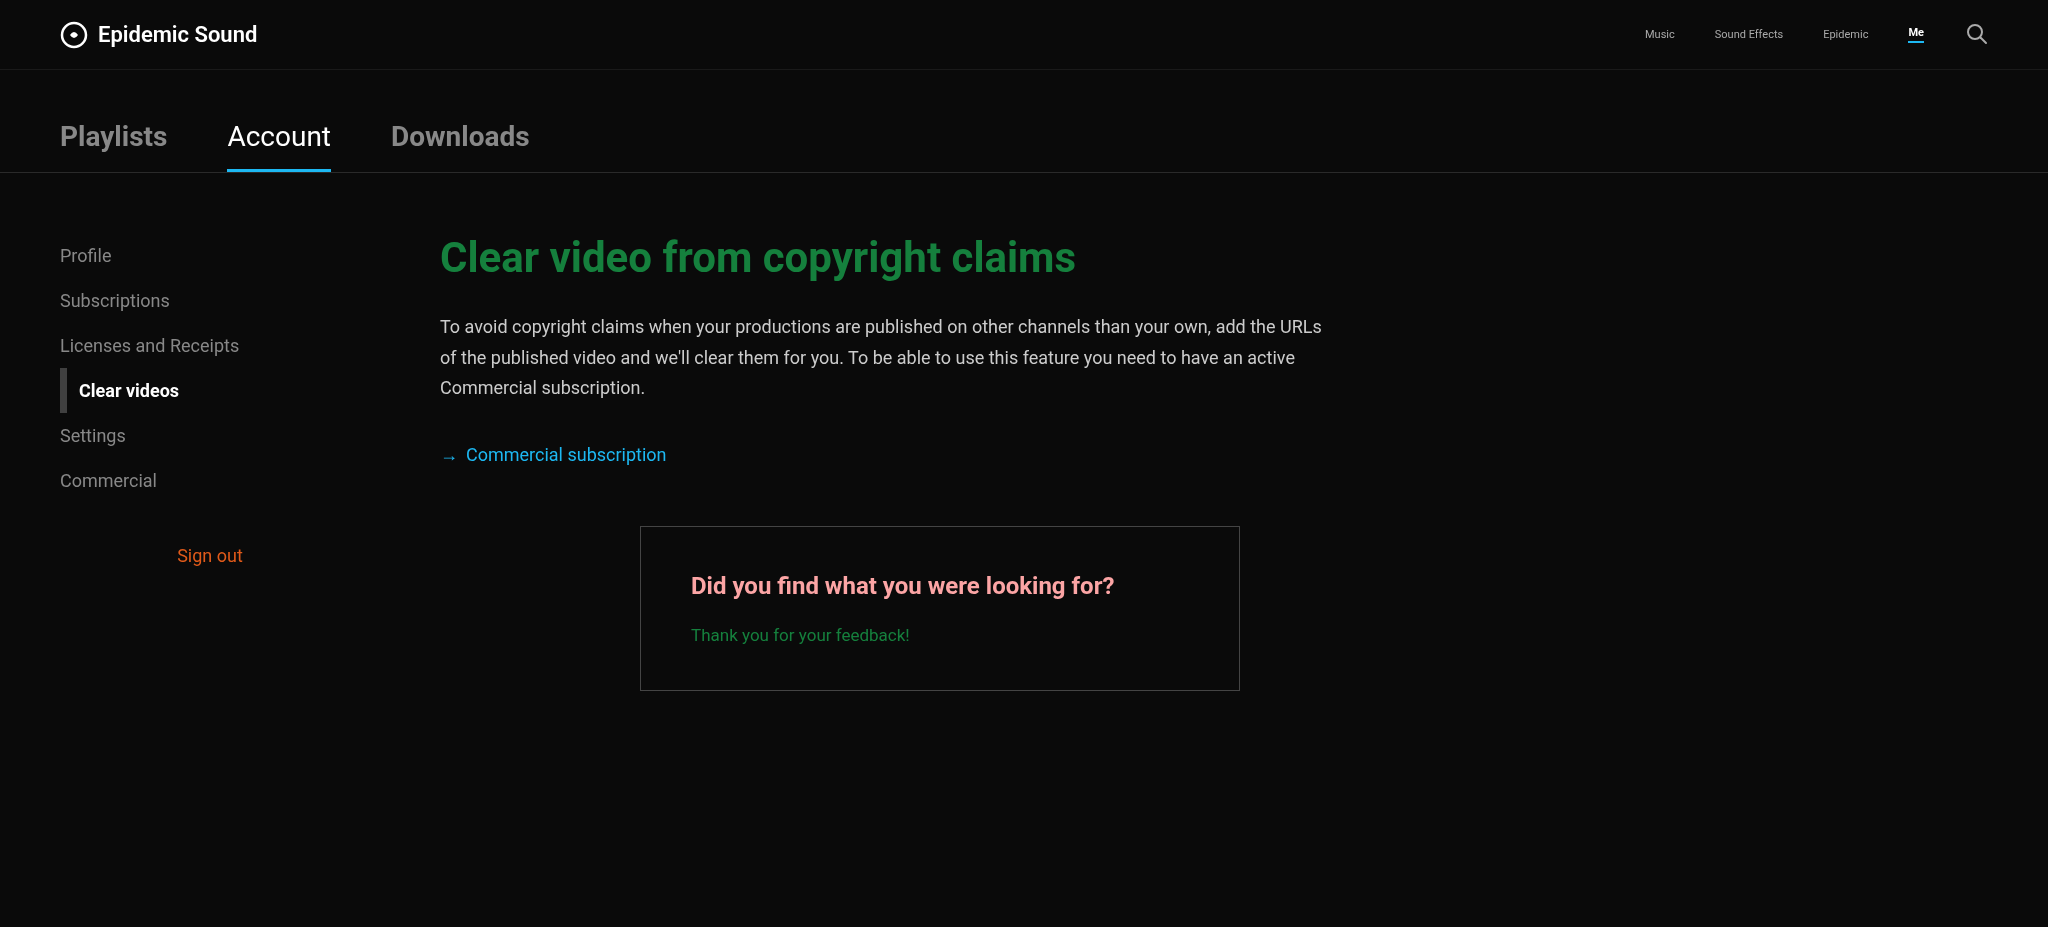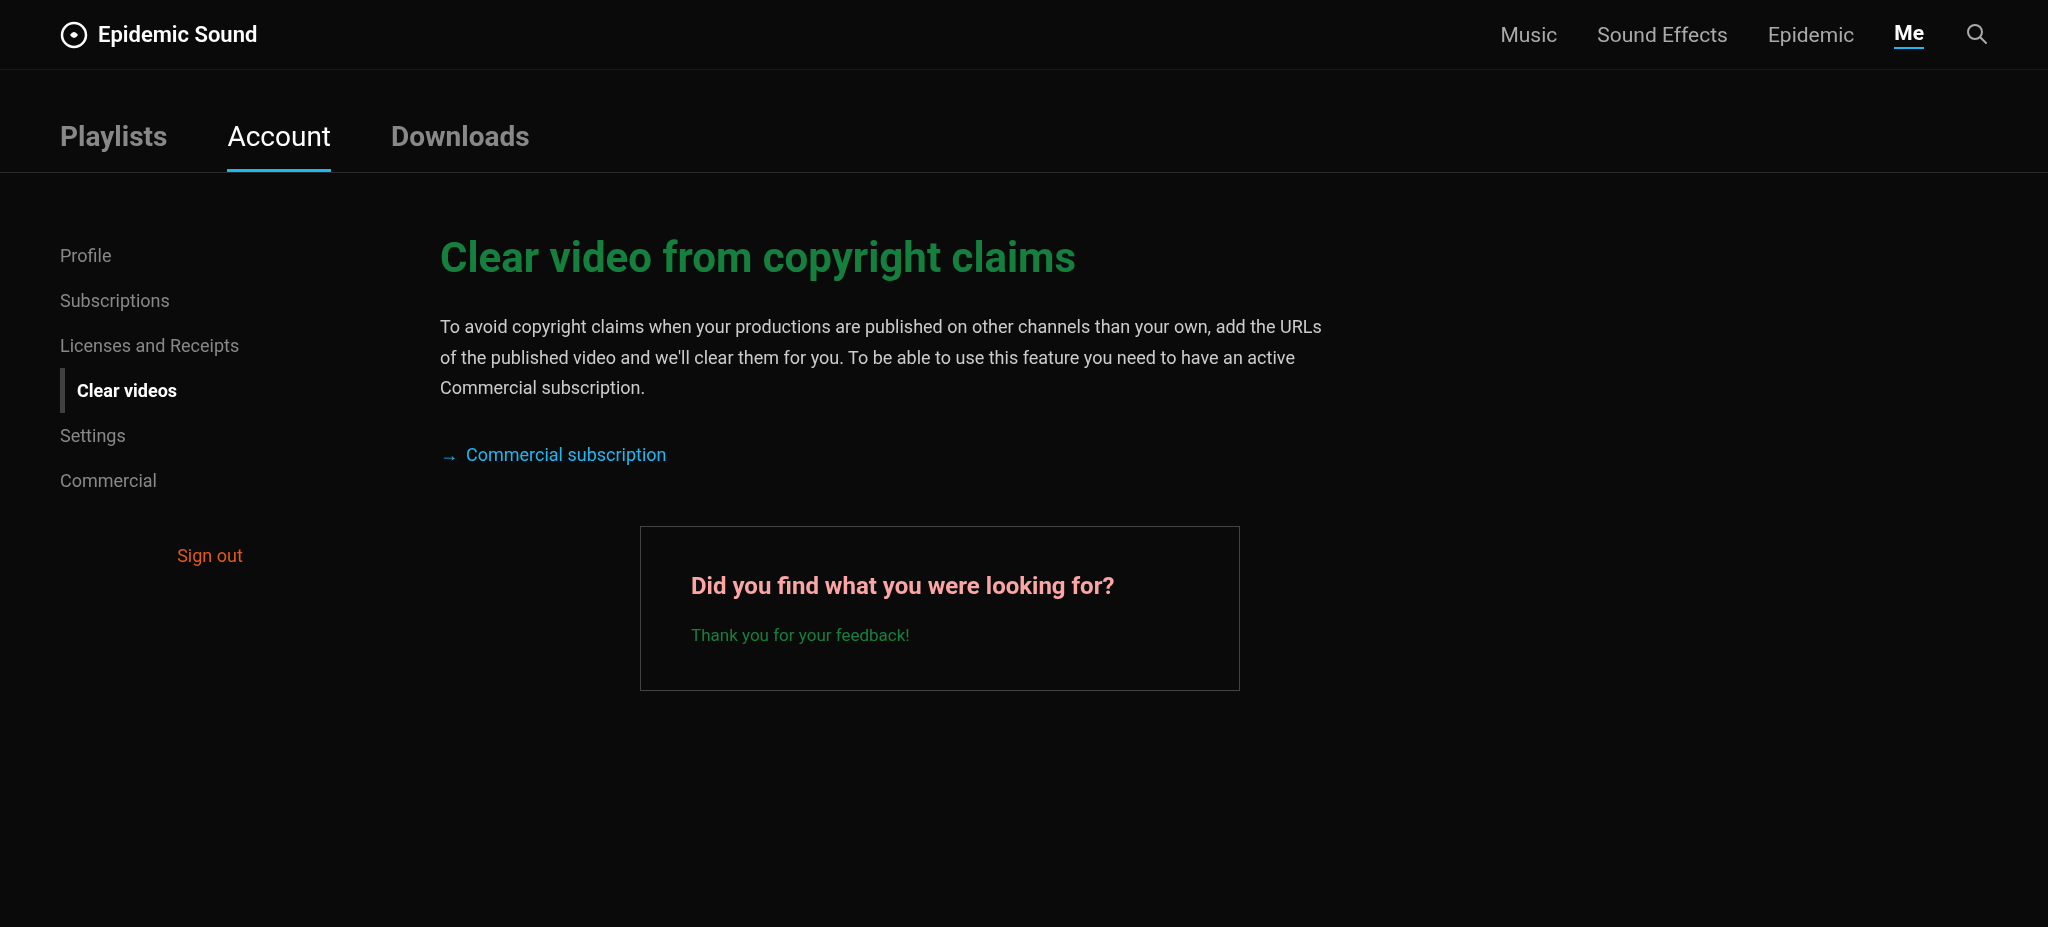--- a/index.html
+++ b/index.html
@@ -48,7 +48,7 @@
     }
 
     .nav-link {
-      font-size: 21px;
+      font-size: 11px;
       color: #aaaaaa;
       text-decoration: none;
       cursor: pointer;

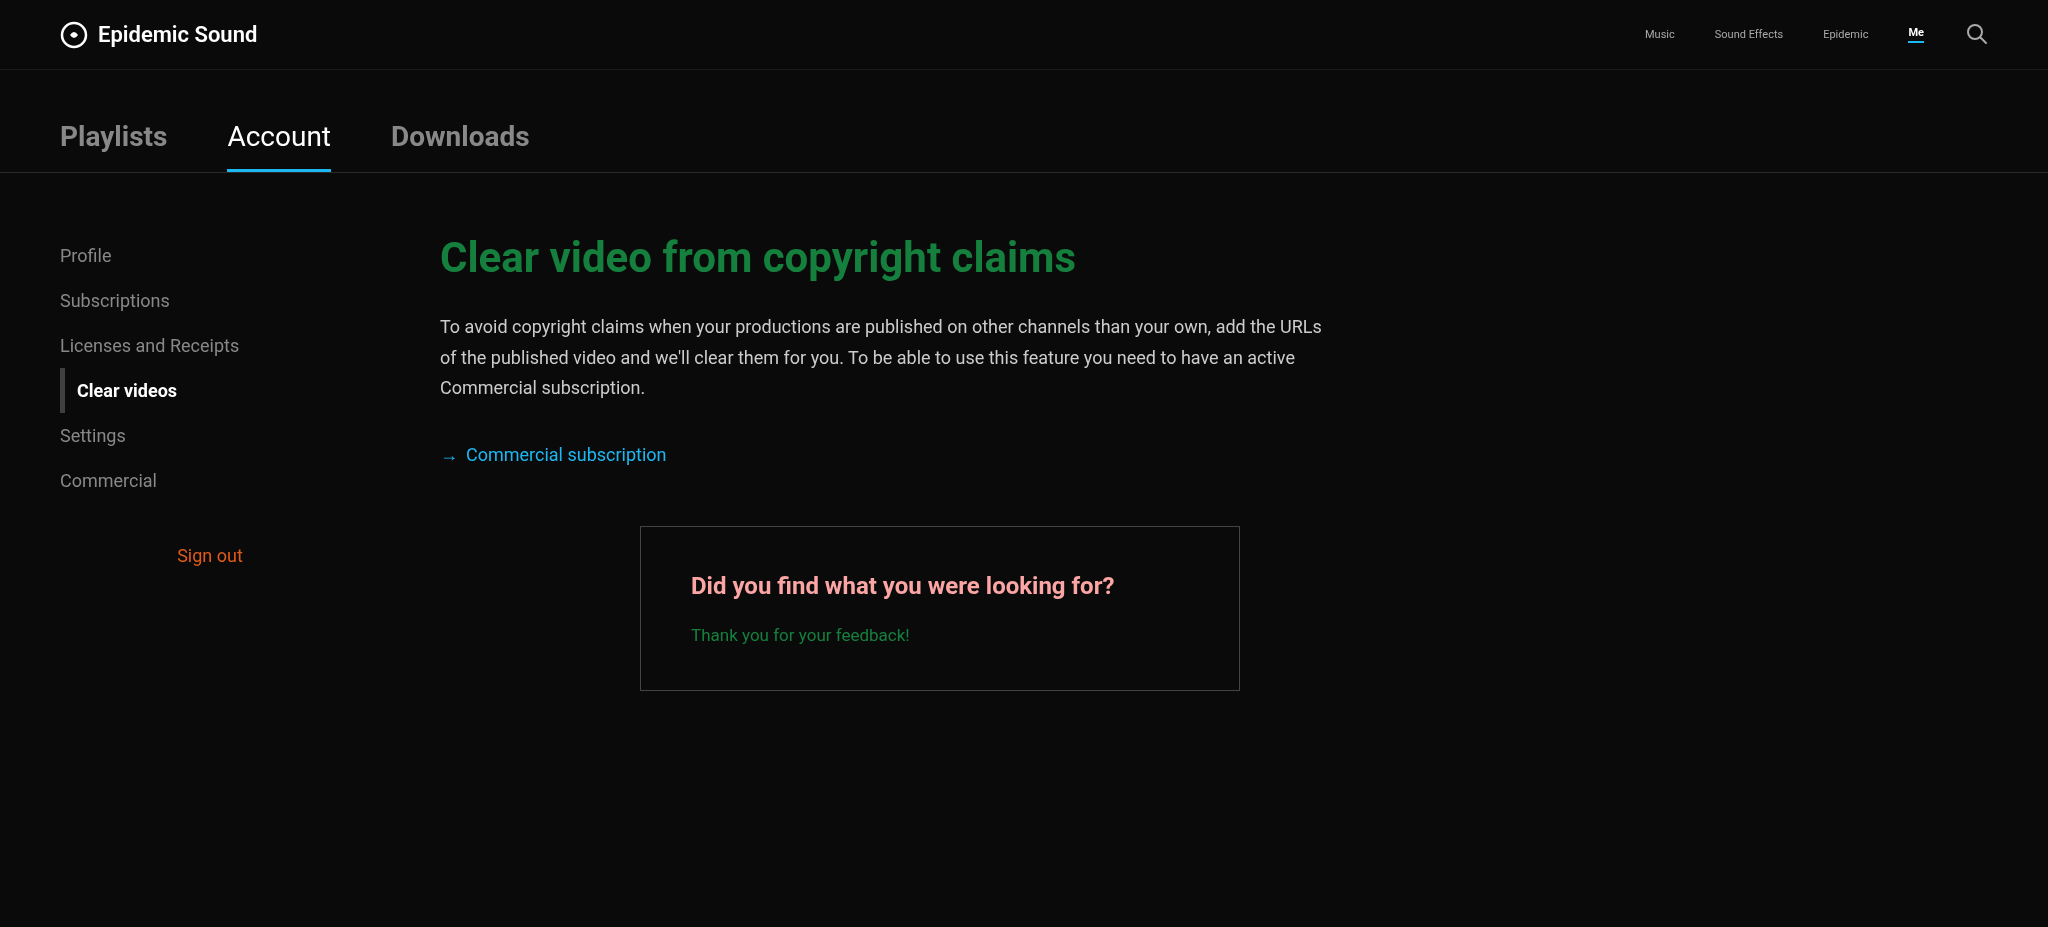--- a/index.html
+++ b/index.html
@@ -115,7 +115,7 @@
     .sidebar-item.active {
       color: #ffffff;
       font-weight: 700;
-      border-left: 5px solid #404040;
+      border-left: 7px solid #404040;
       padding-left: 12px;
     }
 

